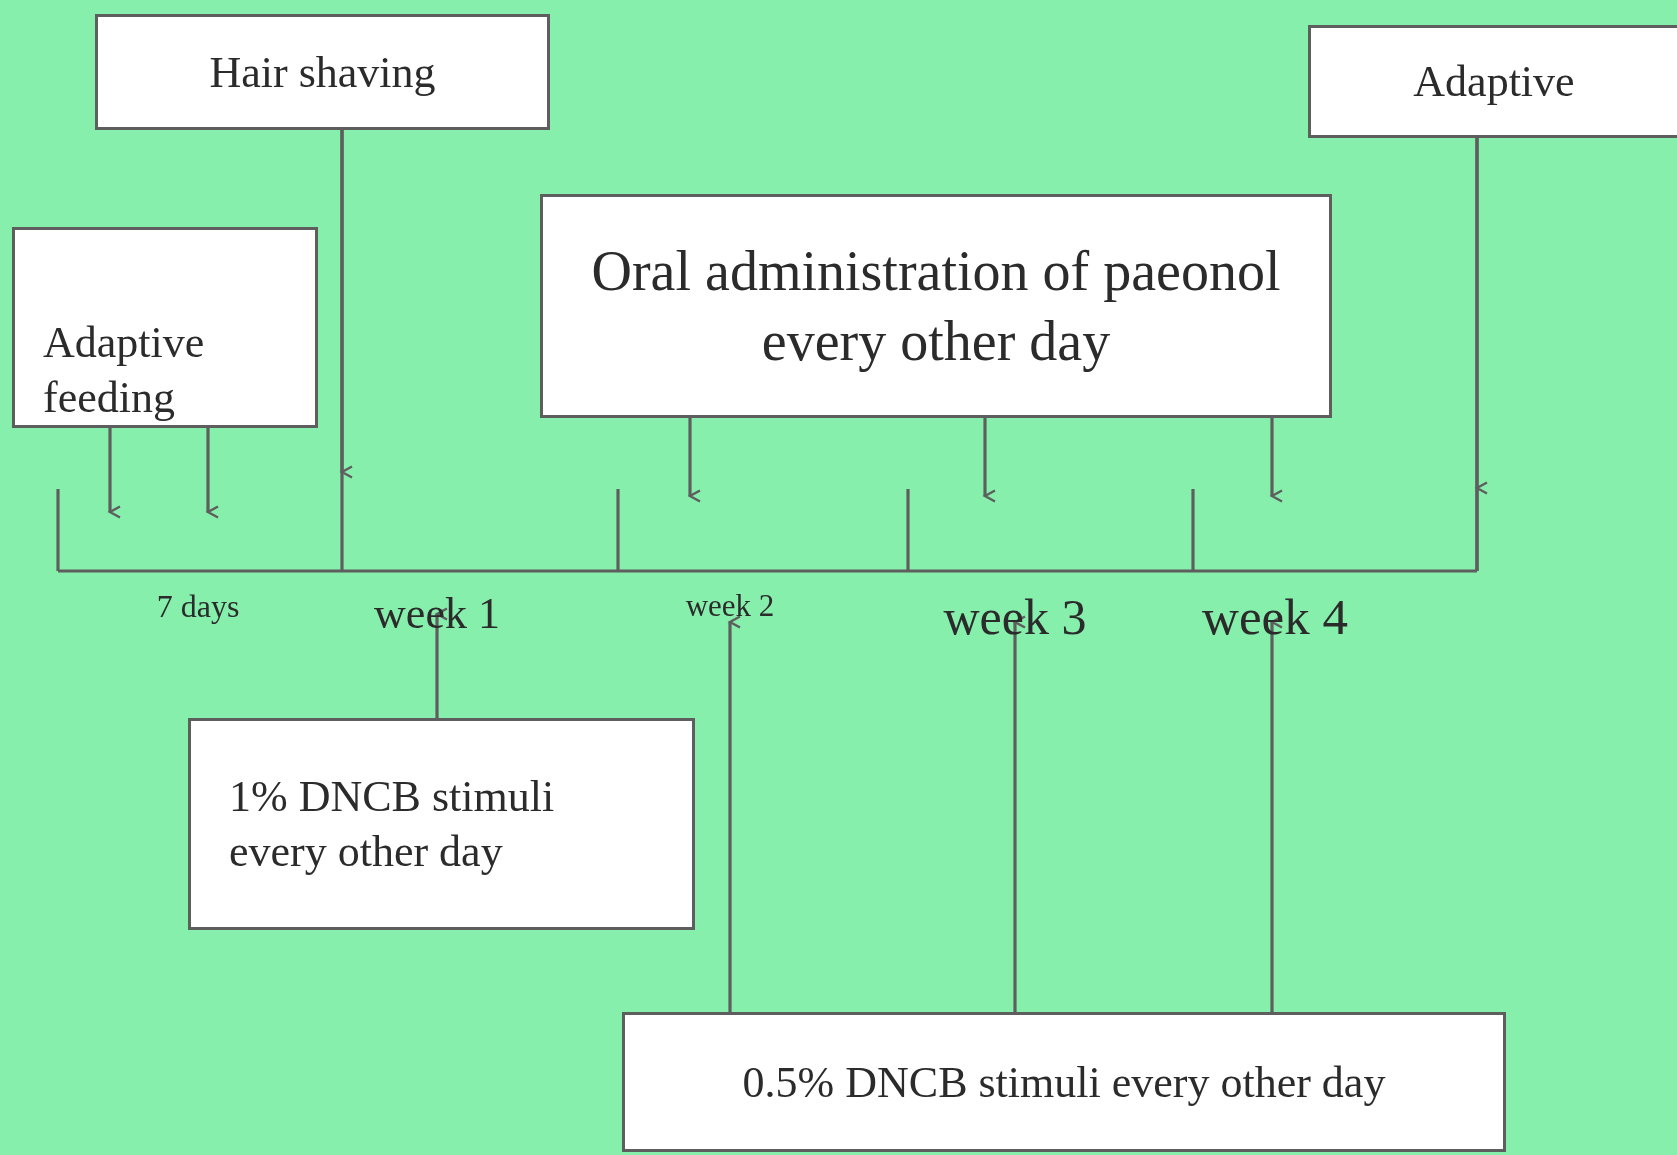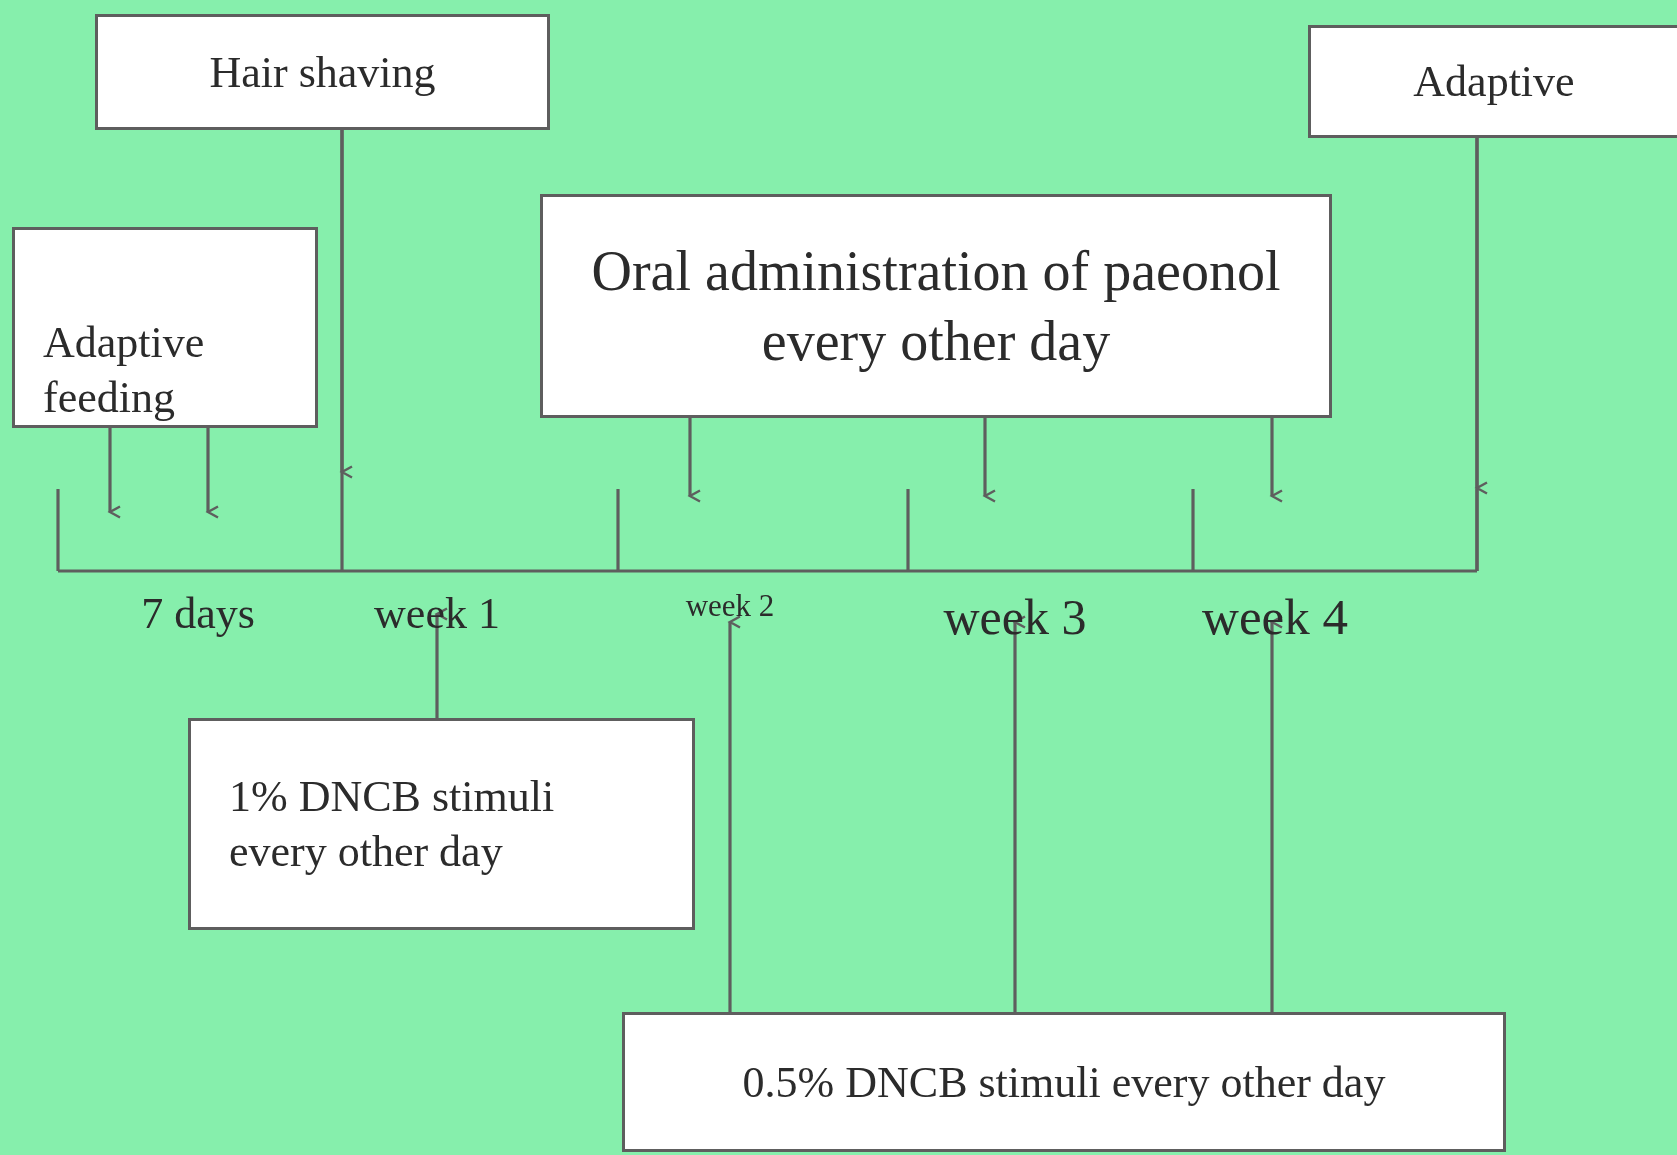--- a/index.html
+++ b/index.html
@@ -136,7 +136,7 @@
     </g>
   </svg>
 
-  <div class="axis-label" style="left:108px; top:588px; width:180px; font-size:44px;">7 days</div>
+  <div class="axis-label" style="left:108px; top:588px; width:180px; font-size:32px;">7 days</div>
 
   <div class="axis-label" style="left:347px; top:588px; width:180px; font-size:44px;text-align:center;">week 1</div>
 

